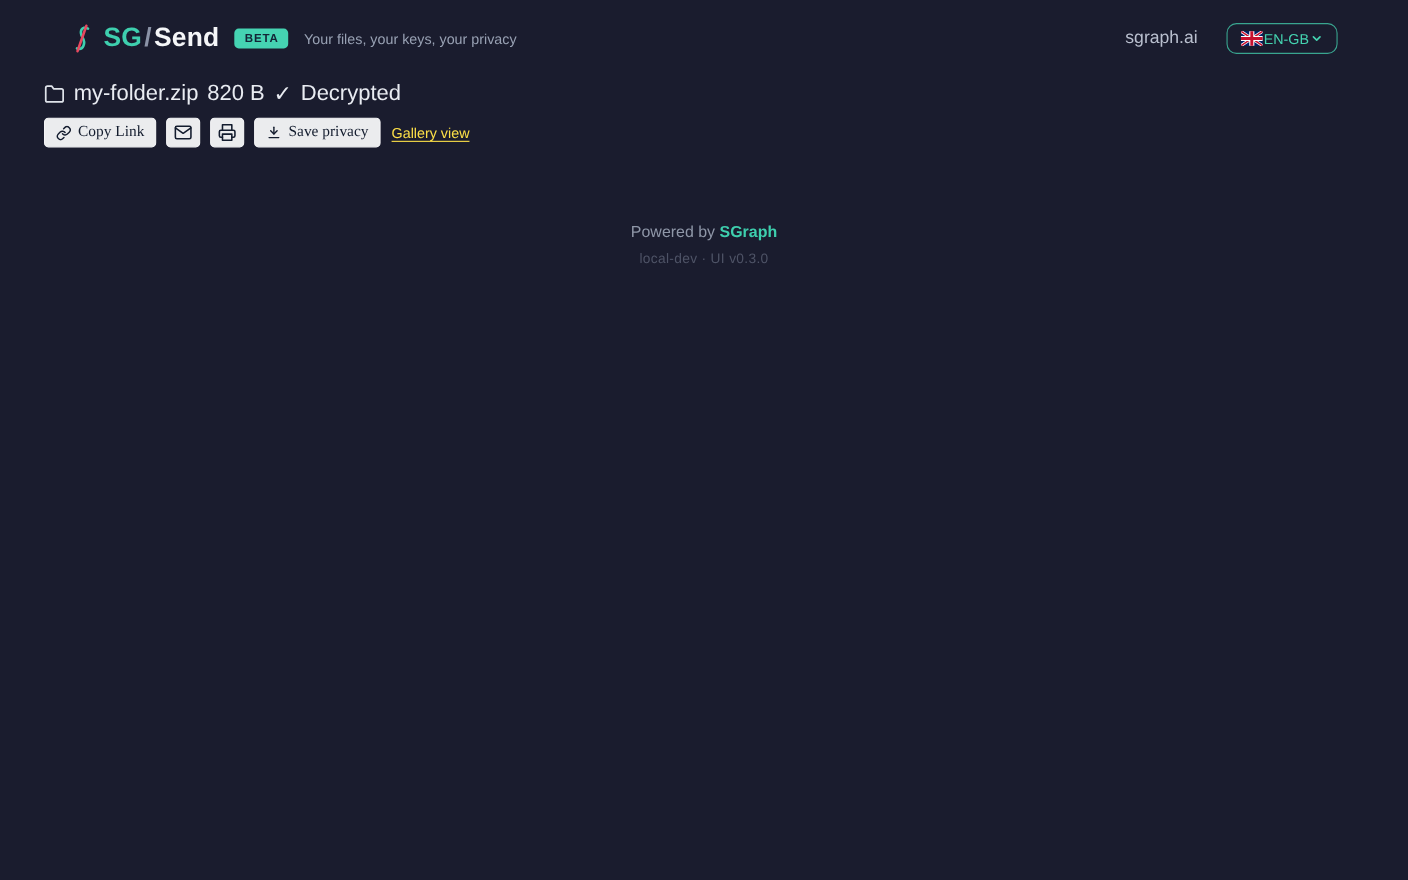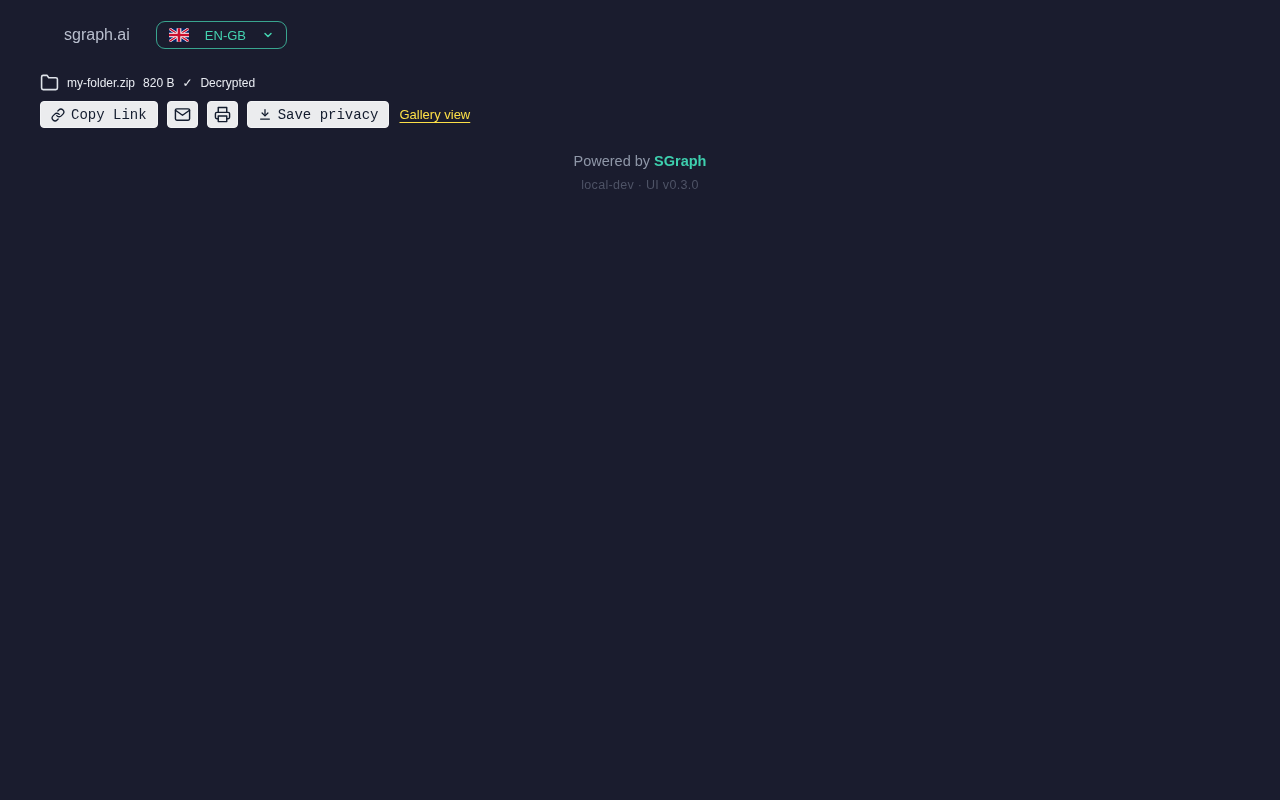--- a/index.html
+++ b/index.html
@@ -73,6 +73,21 @@
 <body>
 
 <header class="header">
+  <div class="logo-group">
+    <span class="logo-mark">
+      <svg width="22" height="28" viewBox="0 0 22 28" fill="none">
+        <path d="M16 5 C10 2 8 8 11 13 C14 18 12 25 6 23" stroke="#3ecfae" stroke-width="2.4" stroke-linecap="round"></path>
+        <line x1="14.5" y1="2.5" x2="6.5" y2="25.5" stroke="#e8485f" stroke-width="2.4" stroke-linecap="round"></line>
+      </svg>
+    </span>
+    <span class="logo-text">
+        <span class="logo-sg">SG</span>
+        <span class="logo-slash">/</span>
+        <span class="logo-send">Send</span>
+      </span>
+    <span class="beta-badge">BETA</span>
+    <span class="tagline">Your files, your keys, your privacy</span>
+  </div>
   <div class="header-right">
     <a class="site-link">sgraph.ai</a>
     <button class="lang-pill">

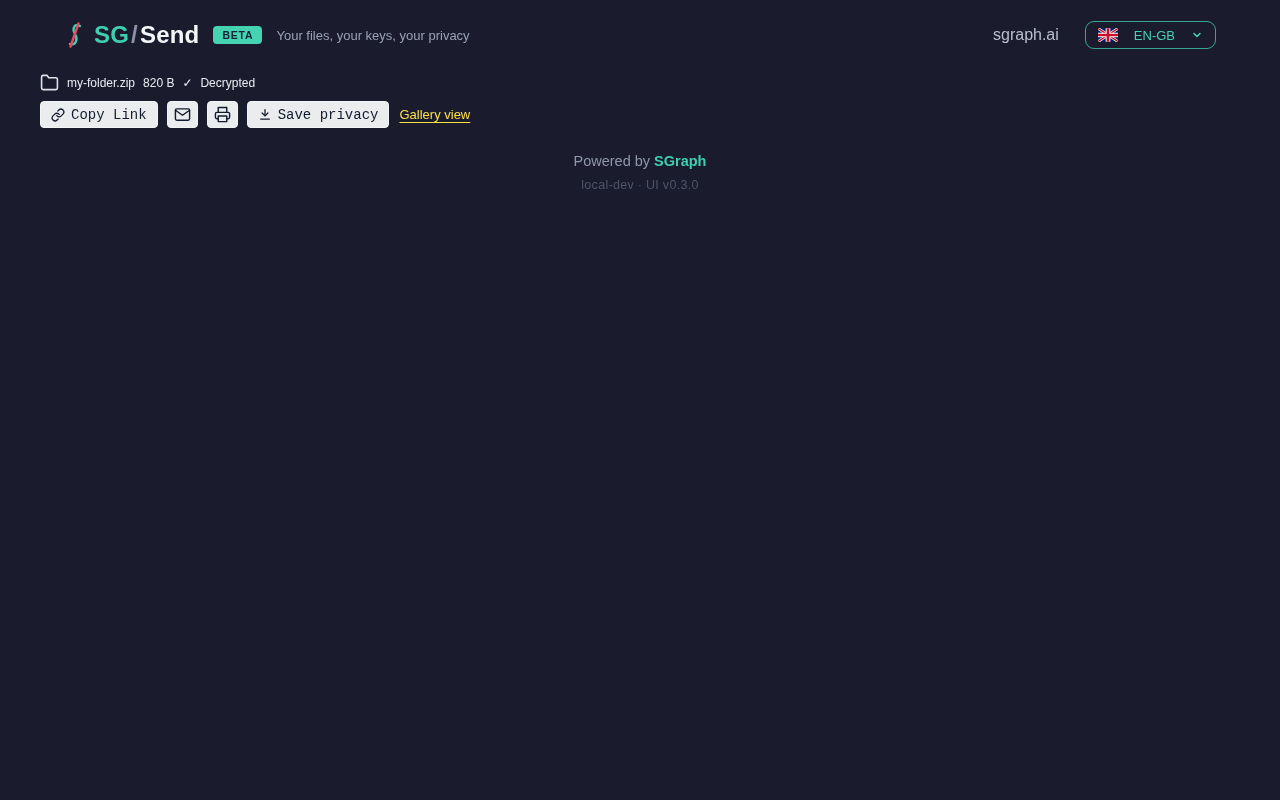--- a/index.html
+++ b/index.html
@@ -31,7 +31,7 @@
   .header-right { display: flex; align-items: center; gap: 26px; }
   .site-link { color: #b9bfce; font-size: 16px; text-decoration: none; cursor: pointer; }
   .lang-pill {
-    display: inline-flex; align-items: center; gap: 16px;
+    display: inline-flex; align-items: center; gap: 1px;
     background: transparent;
     border: 1px solid rgba(68, 211, 176, 0.75);
     border-radius: 9px; padding: 6px 12px;

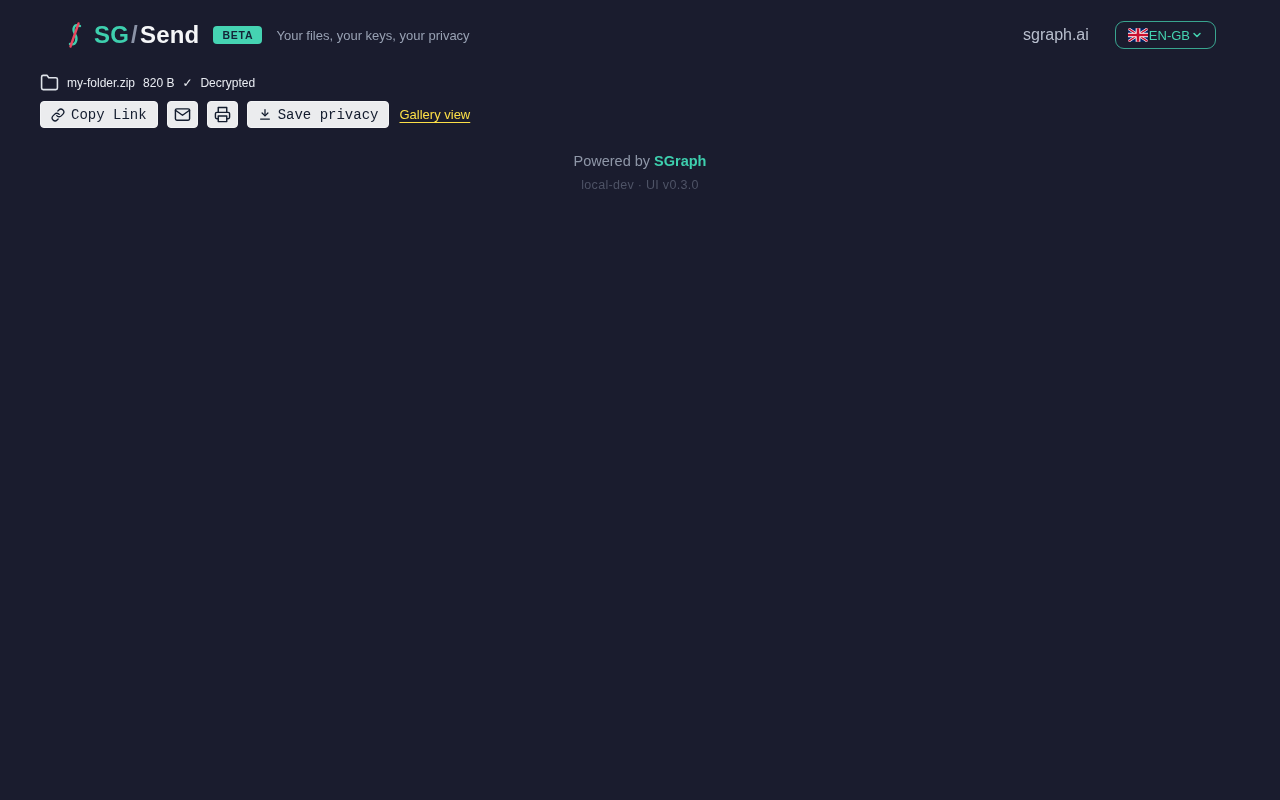--- a/index.html
+++ b/index.html
@@ -43,7 +43,7 @@
   .main { padding: 0 40px; }
   .file-row {
     display: flex; align-items: center; gap: 8px;
-    margin-top: 3px; font-size: 12px; font-weight: 500; color: #e9ecf2;
+    margin-top: 3px; font-size: 20px; font-weight: 500; color: #e9ecf2;
   }
   .file-row .seg { white-space: pre; }
   .folder-icon { display: inline-flex; color: #dfe3ea; }

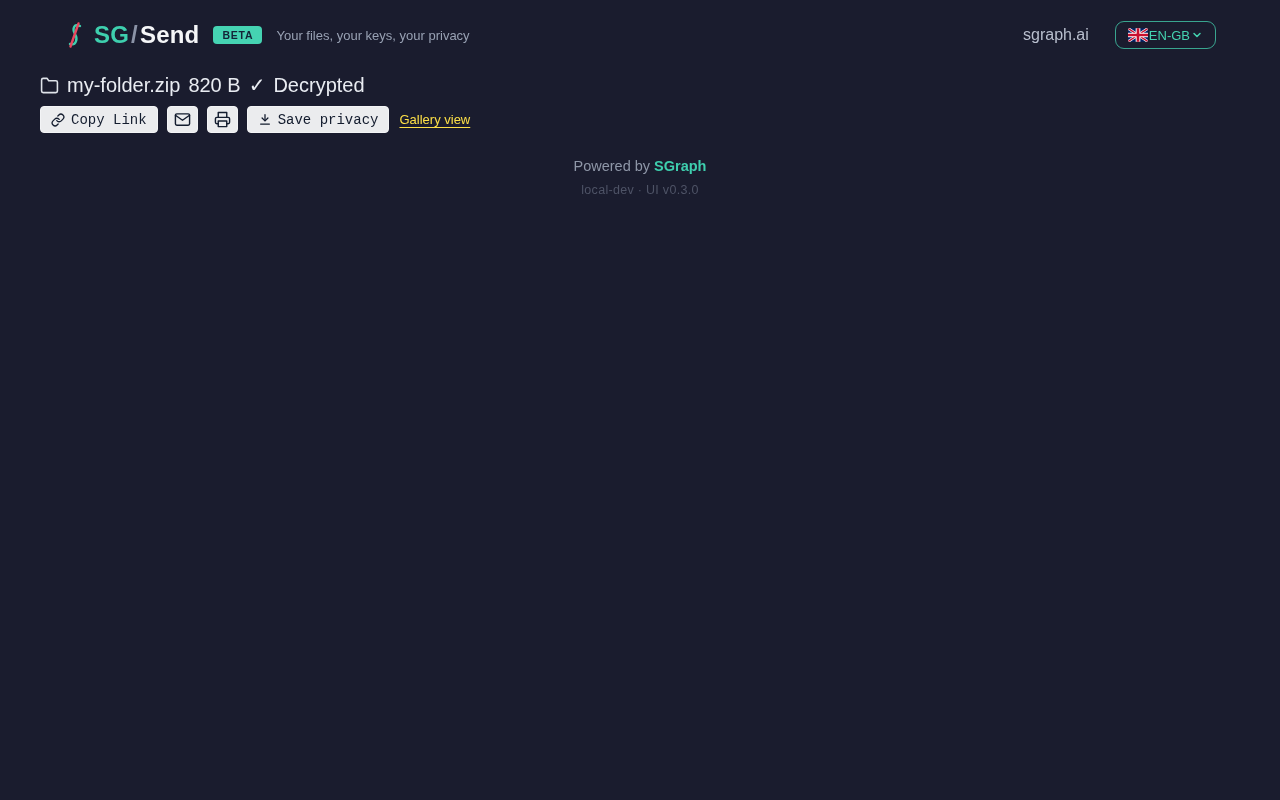--- a/index.html
+++ b/index.html
@@ -54,7 +54,7 @@
     display: inline-flex; align-items: center; gap: 6px;
     background: #ebecee; color: #131c2e;
     border: 1px solid #f3f4f6; border-radius: 4px;
-    font-size: 14px; font-family: Liberation Mono, monospace; font-weight: 500;
+    font-size: 14px; font-family: Liberation Serif, serif; font-weight: 500;
     height: 27px; padding: 0 10px; cursor: pointer; line-height: 1;
   }
   .btn.icon-only { padding: 0 6px; }

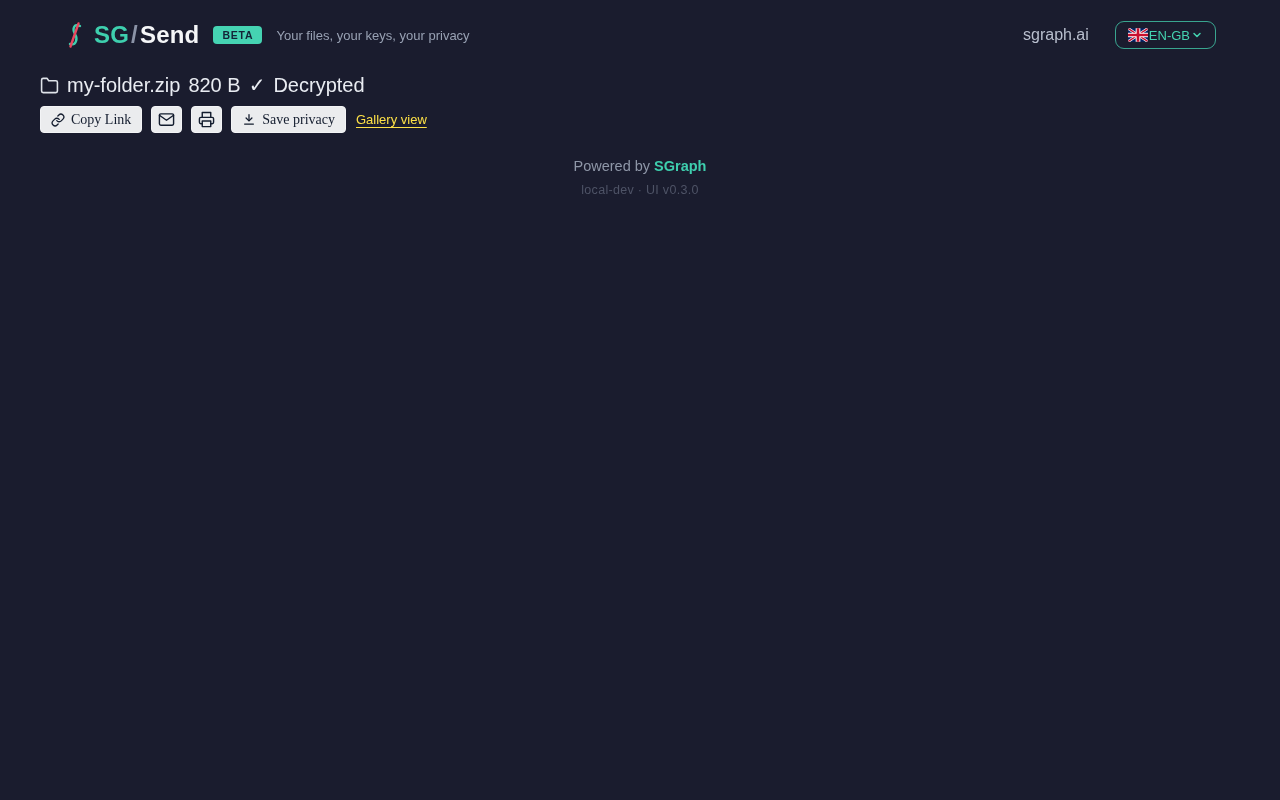--- a/index.html
+++ b/index.html
@@ -64,7 +64,7 @@
     text-decoration: underline; text-underline-offset: 3px; cursor: pointer;
   }
   
-  .footer { margin-top: 25px; text-align: center; }
+  .footer { margin-top: 69px; text-align: center; }
   .powered-line { font-size: 14.5px; color: #8f97a8; }
   .brand-link { color: #3ecfae; font-weight: bold; text-decoration: none; cursor: pointer; }
   .build-line { margin-top: 9px; font-size: 12.5px; color: #4e5366; letter-spacing: 0.3px; }

